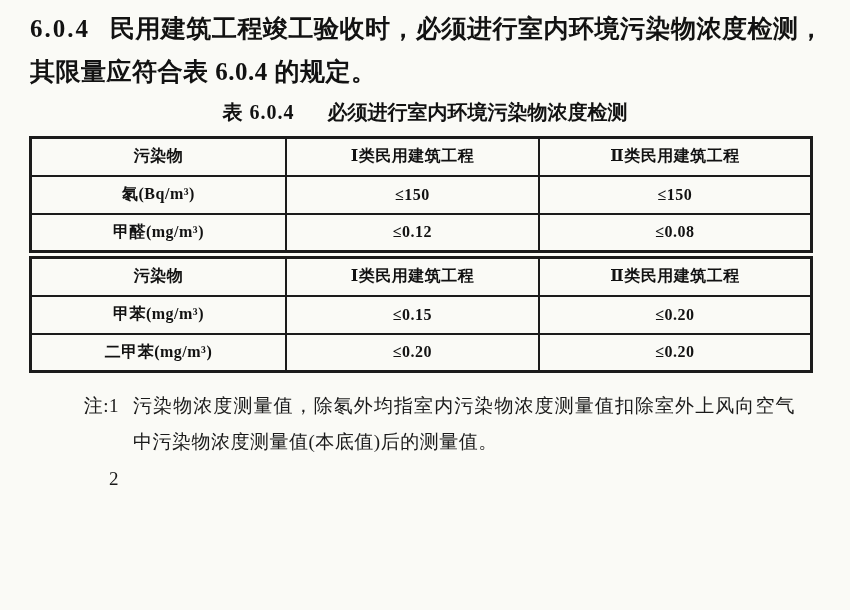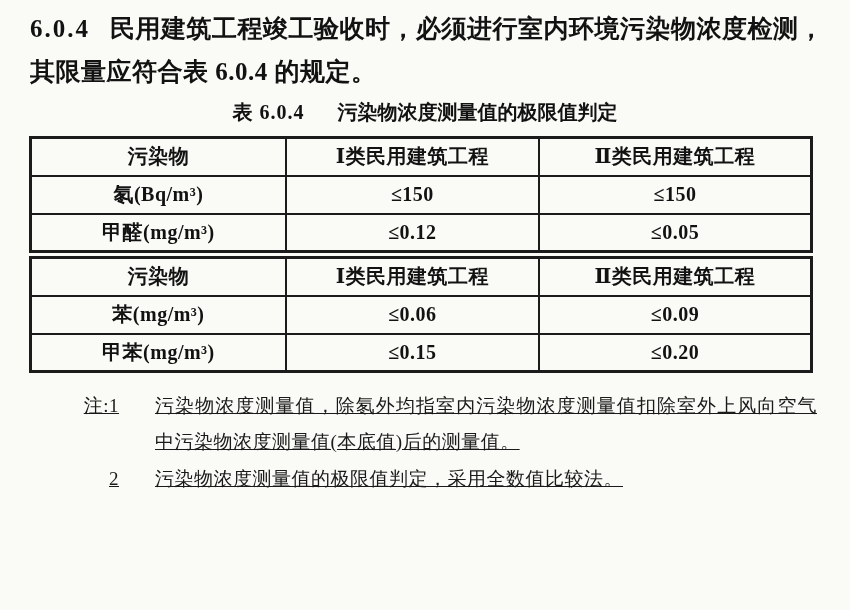--- a/index.html
+++ b/index.html
@@ -81,7 +81,7 @@
 
   <p class="clause"><span class="clause-number">6.0.4</span><span>民用建筑工程竣工验收时，必须进行室内环境污染物浓度检测，其限量应符合表 6.0.4 的规定。</span></p>
 
-  <div class="caption"><span class="caption-label">表 6.0.4</span><span>污染物浓度测量值的极限值判定</span></div>
+  <div class="caption"><span class="caption-label">表 6.0.4</span><span>必须进行室内环境污染物浓度检测</span></div>
 
   <div class="tables">
 

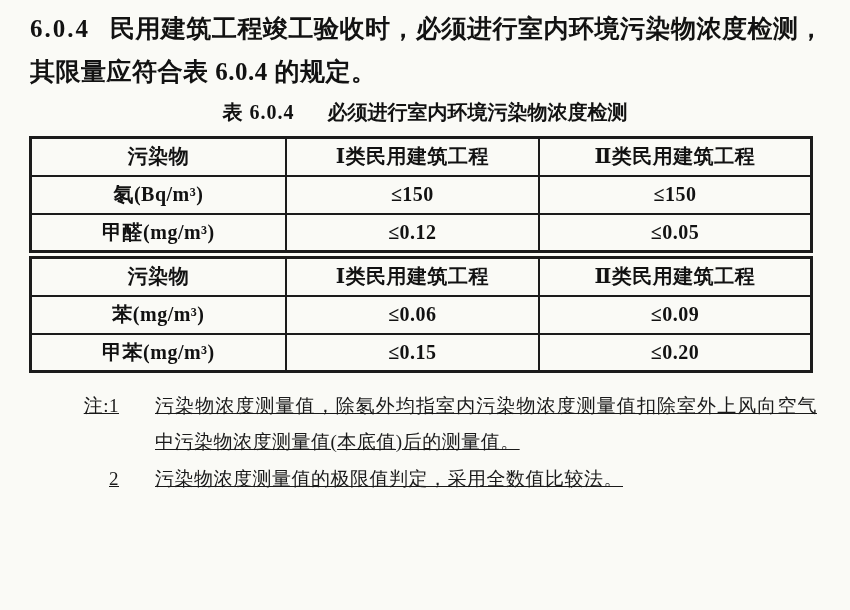--- a/index.html
+++ b/index.html
@@ -46,7 +46,7 @@
     height: 38px;
     text-align: center;
     vertical-align: middle;
-    font-size: 20px;
+    font-size: 16px;
     font-weight: bold;
     letter-spacing: 0.5px;
     padding: 0 4px;

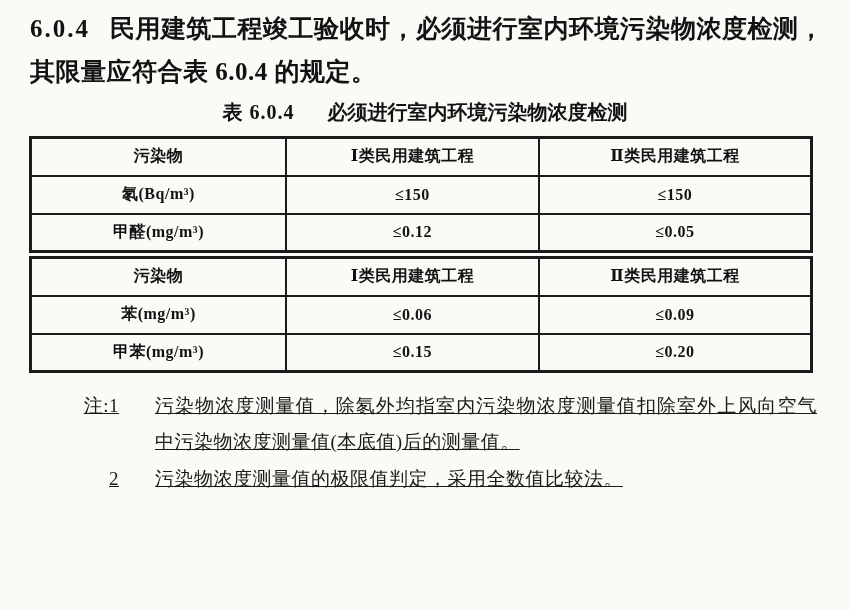--- a/index.html
+++ b/index.html
@@ -105,7 +105,7 @@
       <tr>
         <td>甲醛(mg/m³)</td>
         <td>≤0.12</td>
-        <td>≤0.05</td>
+        <td>≤0.08</td>
       </tr>
     </tbody>
       </table>

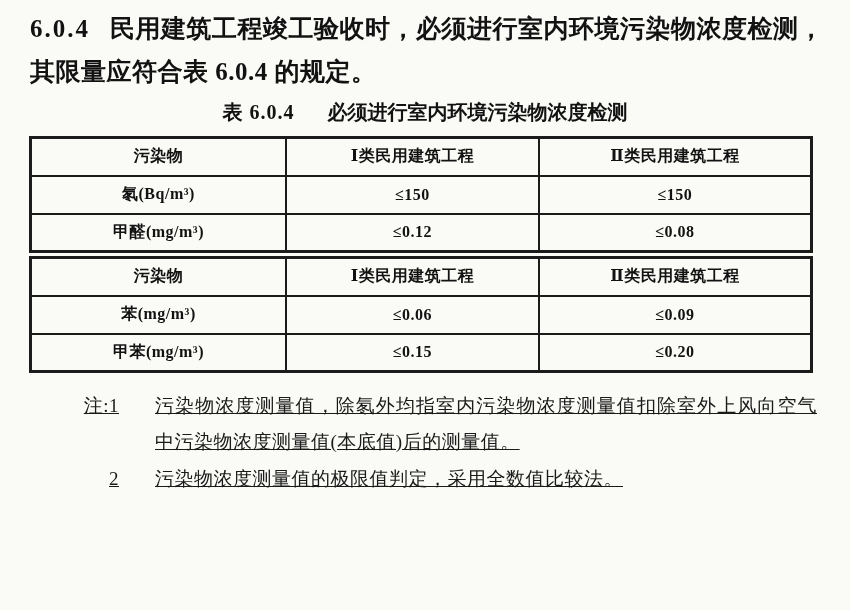--- a/index.html
+++ b/index.html
@@ -123,11 +123,6 @@
         <th>Ⅱ类民用建筑工程</th>
       </tr>
       <tr>
-        <td>苯(mg/m³)</td>
-        <td>≤0.06</td>
-        <td>≤0.09</td>
-      </tr>
-      <tr>
         <td>甲苯(mg/m³)</td>
         <td>≤0.15</td>
         <td>≤0.20</td>

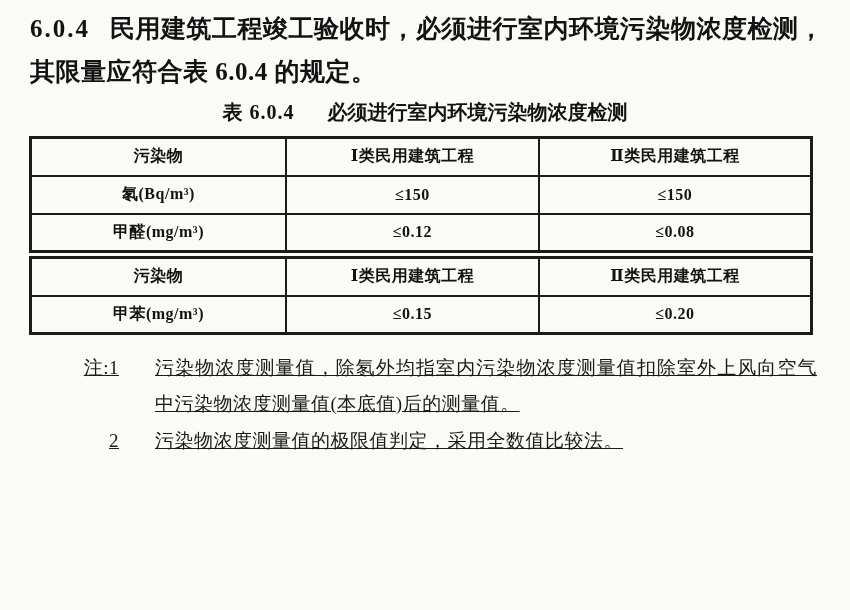--- a/index.html
+++ b/index.html
@@ -127,6 +127,11 @@
         <td>≤0.15</td>
         <td>≤0.20</td>
       </tr>
+      <tr>
+        <td>二甲苯(mg/m³)</td>
+        <td>≤0.20</td>
+        <td>≤0.20</td>
+      </tr>
     </tbody>
       </table>
 

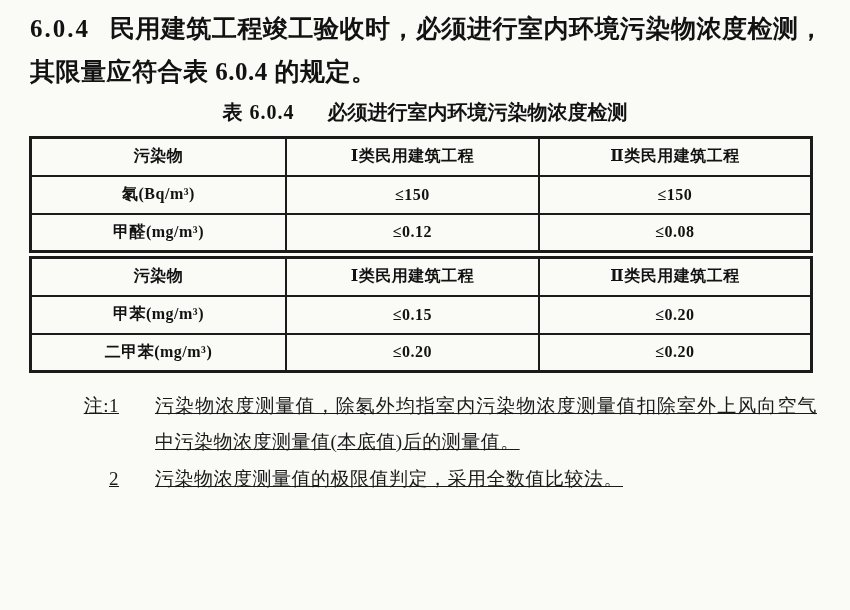--- a/index.html
+++ b/index.html
@@ -63,7 +63,6 @@
     font-weight: normal;
     color: #1a1a1a;
     letter-spacing: 0.5px;
-    text-decoration: underline;
   }
   .note { display: flex; align-items: flex-start; }
   .note-label {

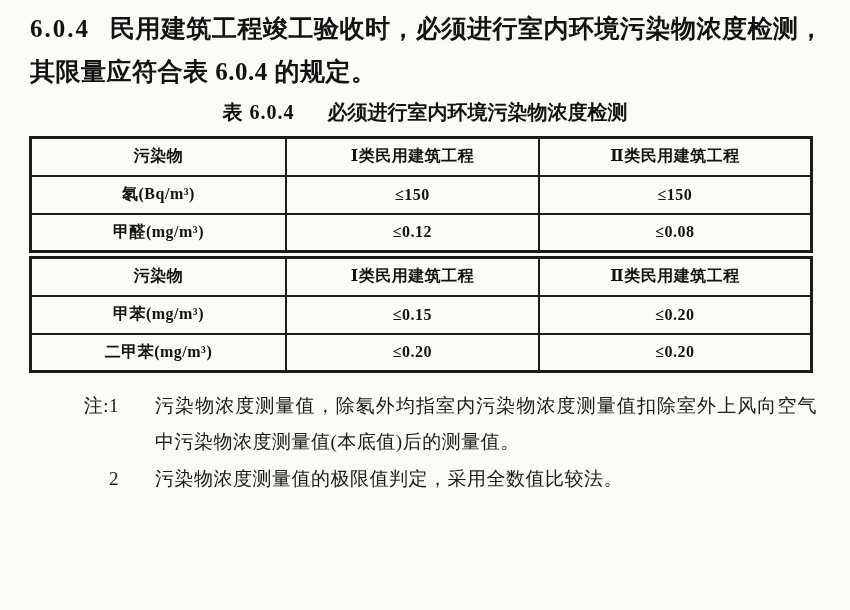--- a/index.html
+++ b/index.html
@@ -70,7 +70,7 @@
     text-align: right;
     white-space: nowrap;
   }
-  .note-text { margin-left: 36px; width: 662px; text-align: justify; }
+  .note-text { margin-left: 14px; width: 662px; text-align: justify; }
   .note + .note { margin-top: 1px; }
 </style>
 </head>

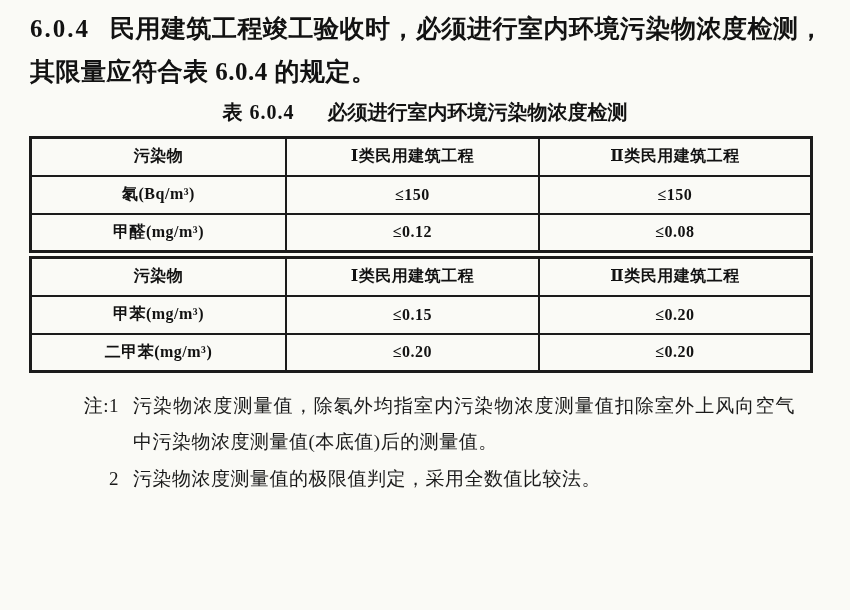--- a/index.html
+++ b/index.html
@@ -143,7 +143,6 @@
     </div>
     <div class="note">
       <span class="note-label">2</span>
-      <span class="note-text">污染物浓度测量值的极限值判定，采用全数值比较法。</span>
     </div>
   </div>
 

